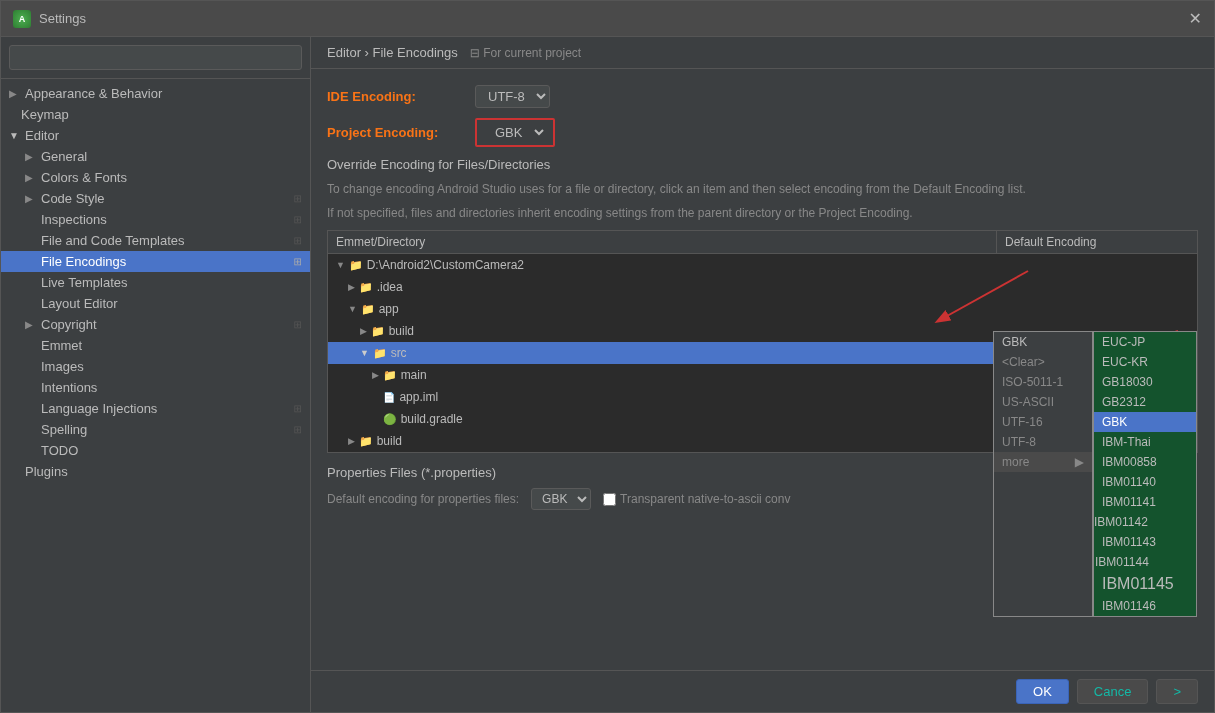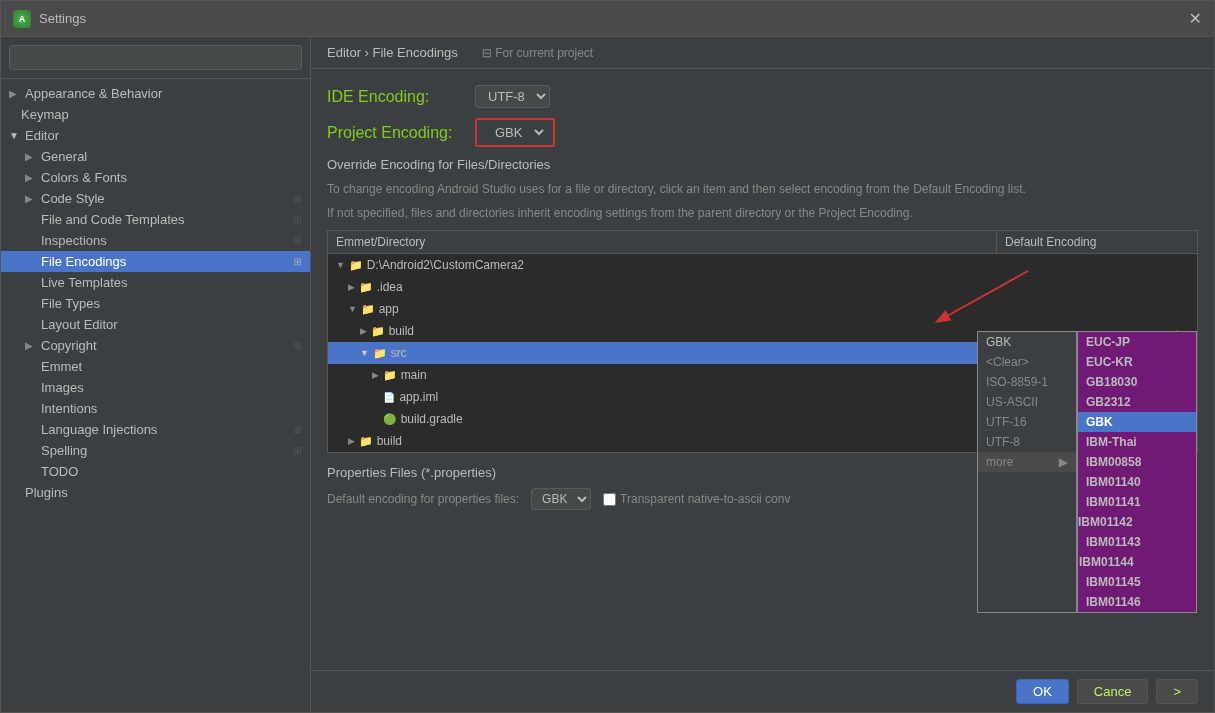--- a/index.html
+++ b/index.html
@@ -130,7 +130,7 @@
       background: #3c3f41;
       display: flex;
       align-items: center;
-      gap: 16px;
+      gap: 4px;
     }
     
     .breadcrumb-text {

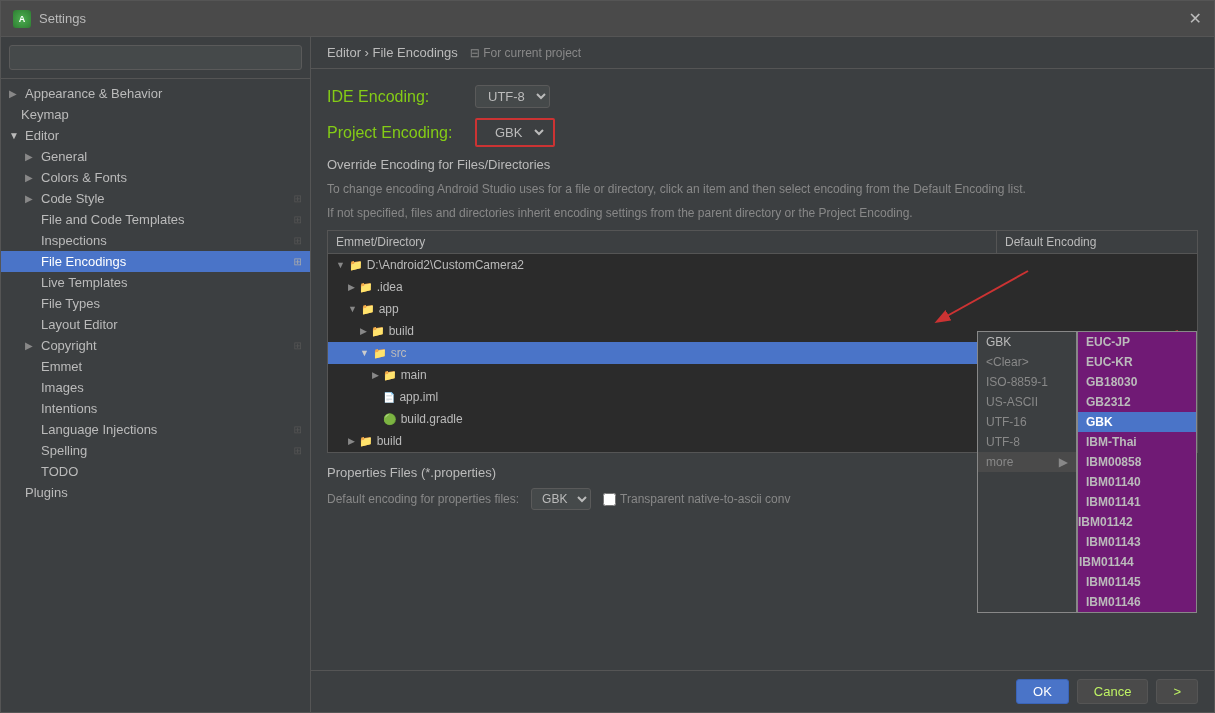--- a/index.html
+++ b/index.html
@@ -159,9 +159,10 @@
     }
     
     .encoding-label {
-      color: #84cc16;
-      font-size: 16px;
+      color: #f97316;
+      font-size: 13px;
       min-width: 140px;
+      font-weight: bold;
     }
     
     .encoding-select {

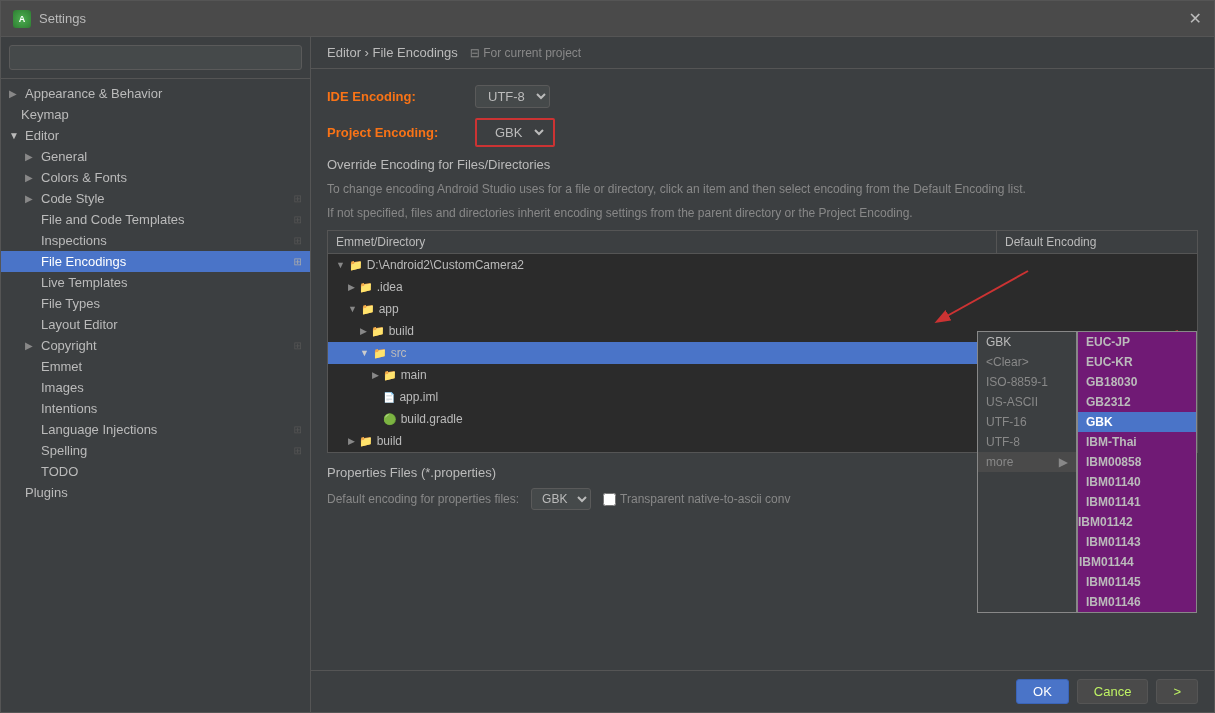--- a/index.html
+++ b/index.html
@@ -380,13 +380,13 @@
 
         <div class="tree-item item-indent-1">
           <span class="expand-arrow" style="visibility:hidden">▶</span>
+          <span>Inspections</span>
+          <span style="margin-left:auto; color:#555; font-size:10px;">⊞</span>
+        </div>
+
+        <div class="tree-item item-indent-1">
+          <span class="expand-arrow" style="visibility:hidden">▶</span>
           <span>File and Code Templates</span>
-          <span style="margin-left:auto; color:#555; font-size:10px;">⊞</span>
-        </div>
-
-        <div class="tree-item item-indent-1">
-          <span class="expand-arrow" style="visibility:hidden">▶</span>
-          <span>Inspections</span>
           <span style="margin-left:auto; color:#555; font-size:10px;">⊞</span>
         </div>
 

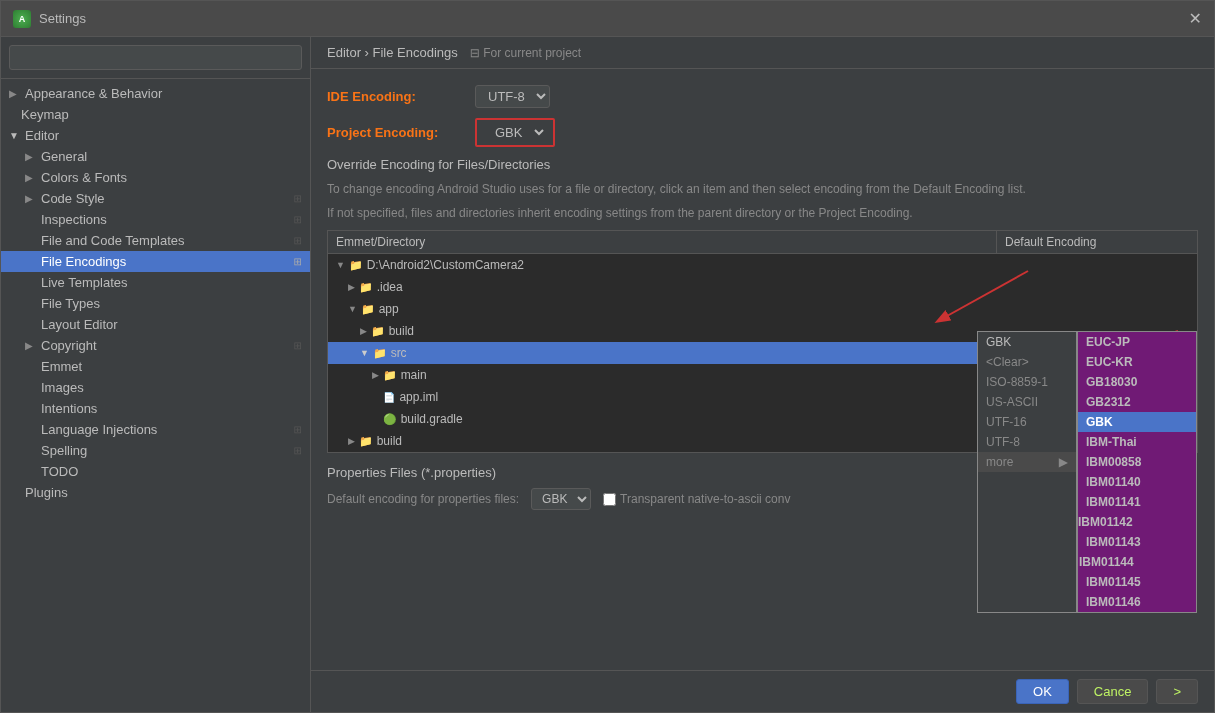--- a/index.html
+++ b/index.html
@@ -401,10 +401,6 @@
           <span>Live Templates</span>
         </div>
 
-        <div class="tree-item item-indent-1">
-          <span class="expand-arrow" style="visibility:hidden">▶</span>
-          <span>File Types</span>
-        </div>
 
         <div class="tree-item item-indent-1">
           <span class="expand-arrow" style="visibility:hidden">▶</span>

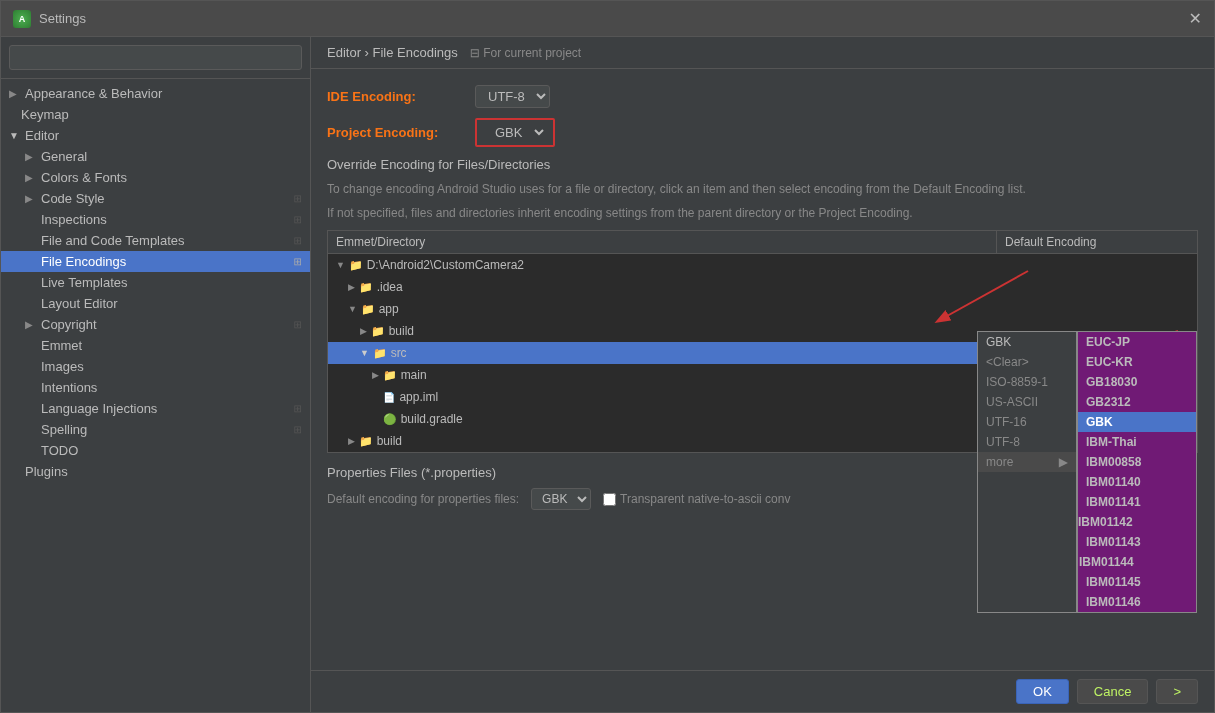--- a/index.html
+++ b/index.html
@@ -591,7 +591,7 @@
               </div>
             </div>
 
-            <div style="background:#701a75; border:1px solid #888; width:120px; position:relative;font-weight:bold;">
+            <div style="background:#14532d; border:1px solid #888; width:104px; position:relative;">
               <div style="padding:3px 8px; color:#bbbbbb; font-size:12px; cursor:pointer;">EUC-JP</div>
               <div style="padding:3px 8px; color:#bbbbbb; font-size:12px; cursor:pointer;">EUC-KR</div>
               <div style="padding:3px 8px; color:#bbbbbb; font-size:12px; cursor:pointer;">GB18030</div>

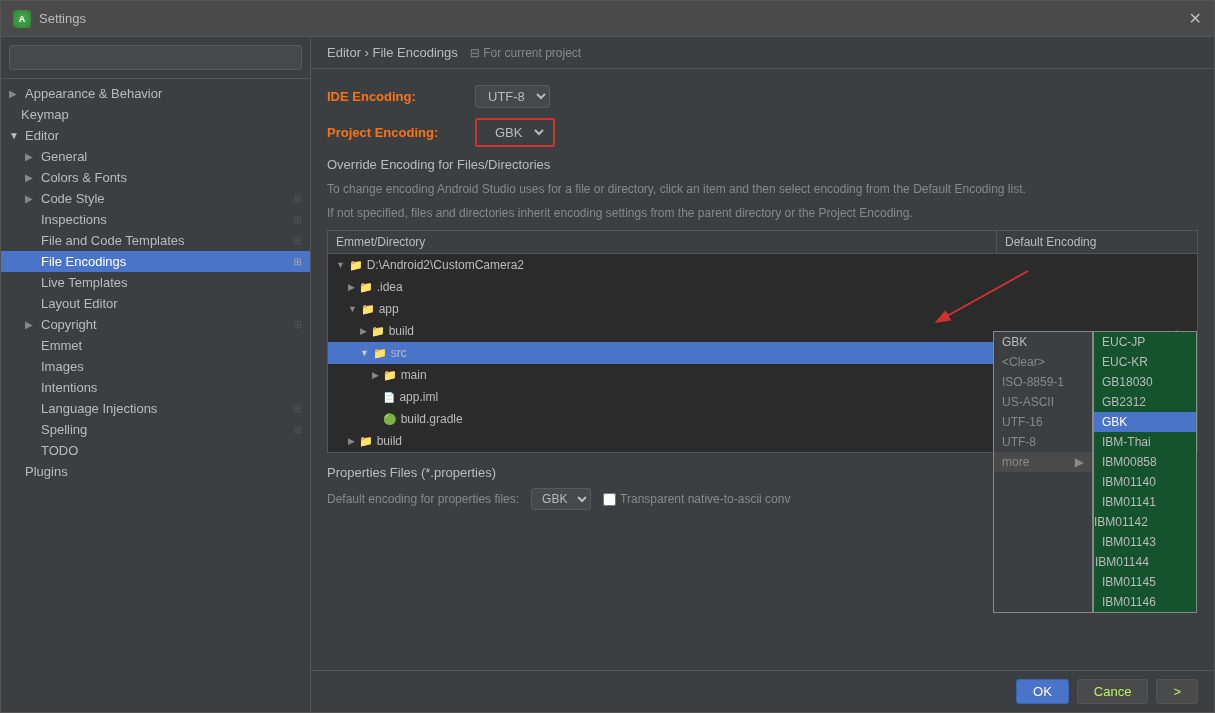--- a/index.html
+++ b/index.html
@@ -581,7 +581,7 @@
             <div style="background:#3c3f41; border:1px solid #888; width:100px; position:relative;">
               <div style="padding:3px 8px; color:#bbbbbb; font-size:12px; background:#3c3f41;">GBK</div>
               <div style="padding:3px 8px; color:#888; font-size:12px; cursor:pointer;">&lt;Clear&gt;</div>
-              <div style="padding:3px 8px; color:#888; font-size:12px; cursor:pointer;">ISO-8859-1</div>
+              <div style="padding:3px 8px; color:#888; font-size:12px; cursor:pointer;">ISO-5011-1</div>
               <div style="padding:3px 8px; color:#888; font-size:12px; cursor:pointer;">US-ASCII</div>
               <div style="padding:3px 8px; color:#888; font-size:12px; cursor:pointer;">UTF-16</div>
               <div style="padding:3px 8px; color:#888; font-size:12px; cursor:pointer;">UTF-8</div>

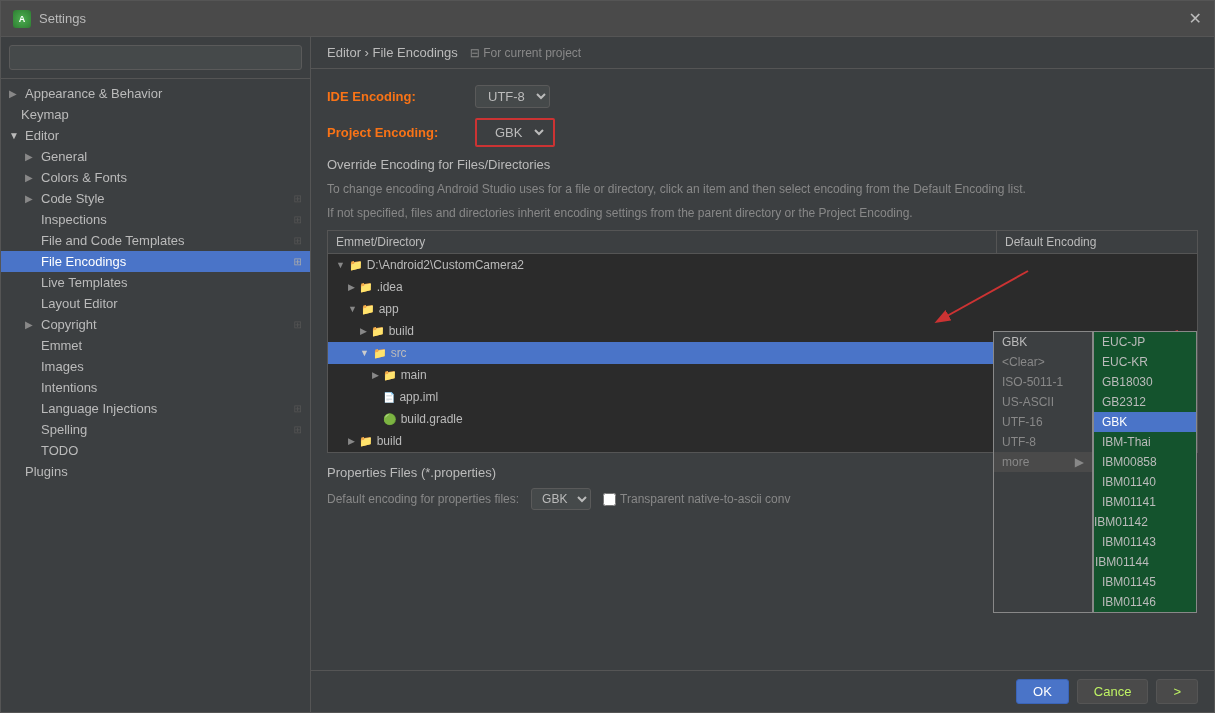--- a/index.html
+++ b/index.html
@@ -604,7 +604,7 @@
               <div style="padding:3px 0; color:#bbbbbb; font-size:12px; cursor:pointer;">IBM01142</div>
               <div style="padding:3px 8px; color:#bbbbbb; font-size:12px; cursor:pointer;">IBM01143</div>
               <div style="padding:3px 1px; color:#bbbbbb; font-size:12px; cursor:pointer;">IBM01144</div>
-              <div style="padding:3px 8px; color:#bbbbbb; font-size:12px; cursor:pointer;">IBM01145</div>
+              <div style="padding:3px 8px; color:#bbbbbb; font-size:16px; cursor:pointer;">IBM01145</div>
               <div style="padding:3px 8px; color:#bbbbbb; font-size:12px; cursor:pointer;">IBM01146</div>
             </div>
           </div>

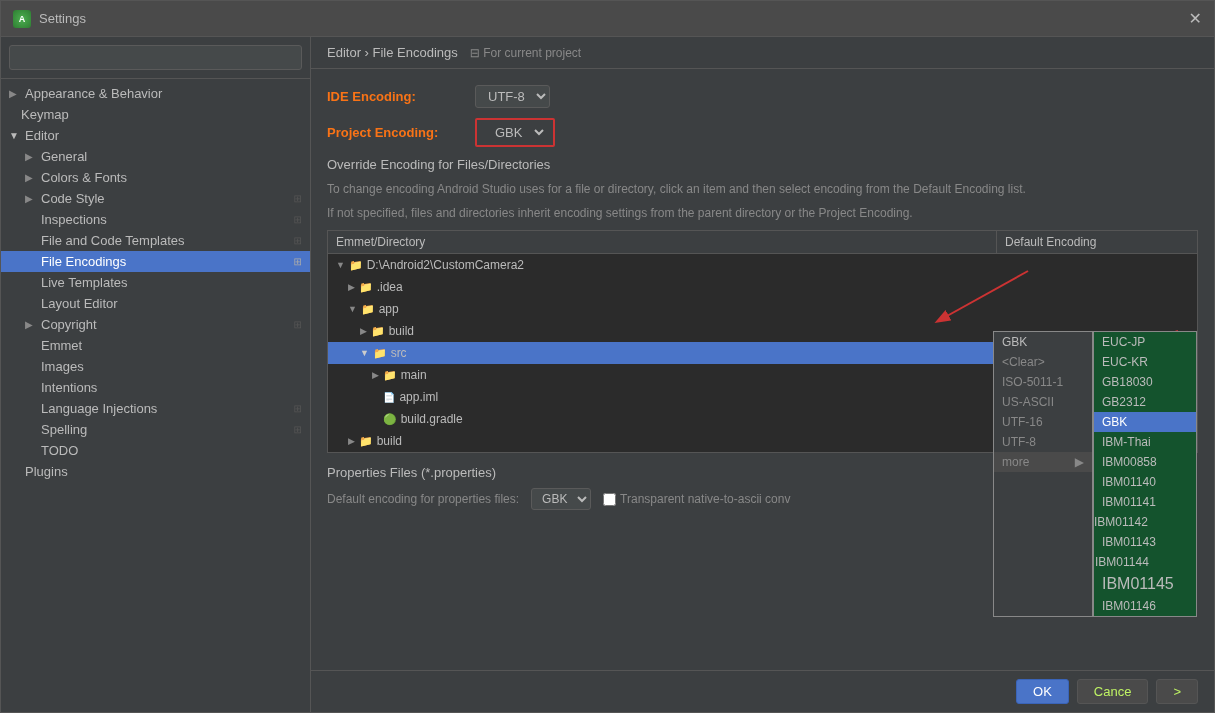--- a/index.html
+++ b/index.html
@@ -313,7 +313,7 @@
       cursor: pointer;
       border: 1px solid #555;
       background: #4a4a4a;
-      color: #bef264;
+      color: #14b8a6;
     }
     
     .btn-primary {

